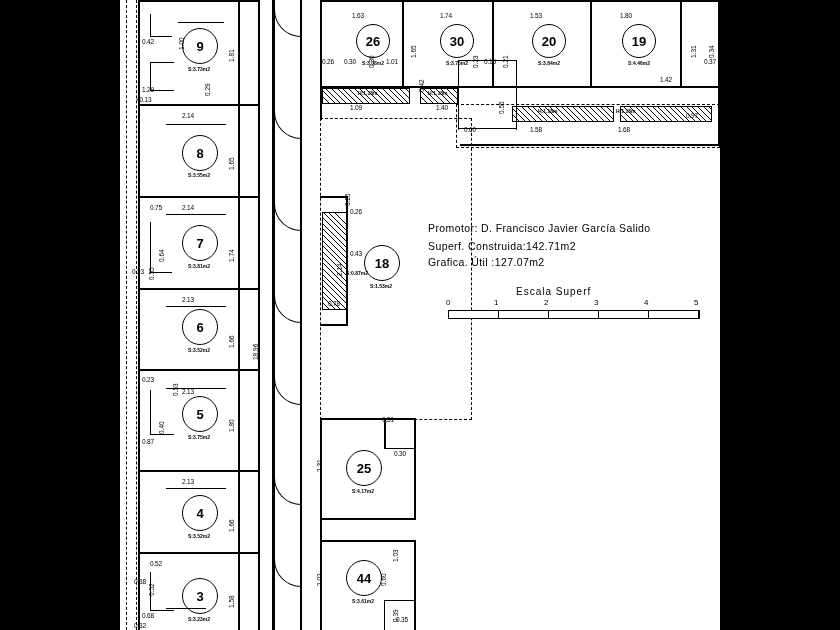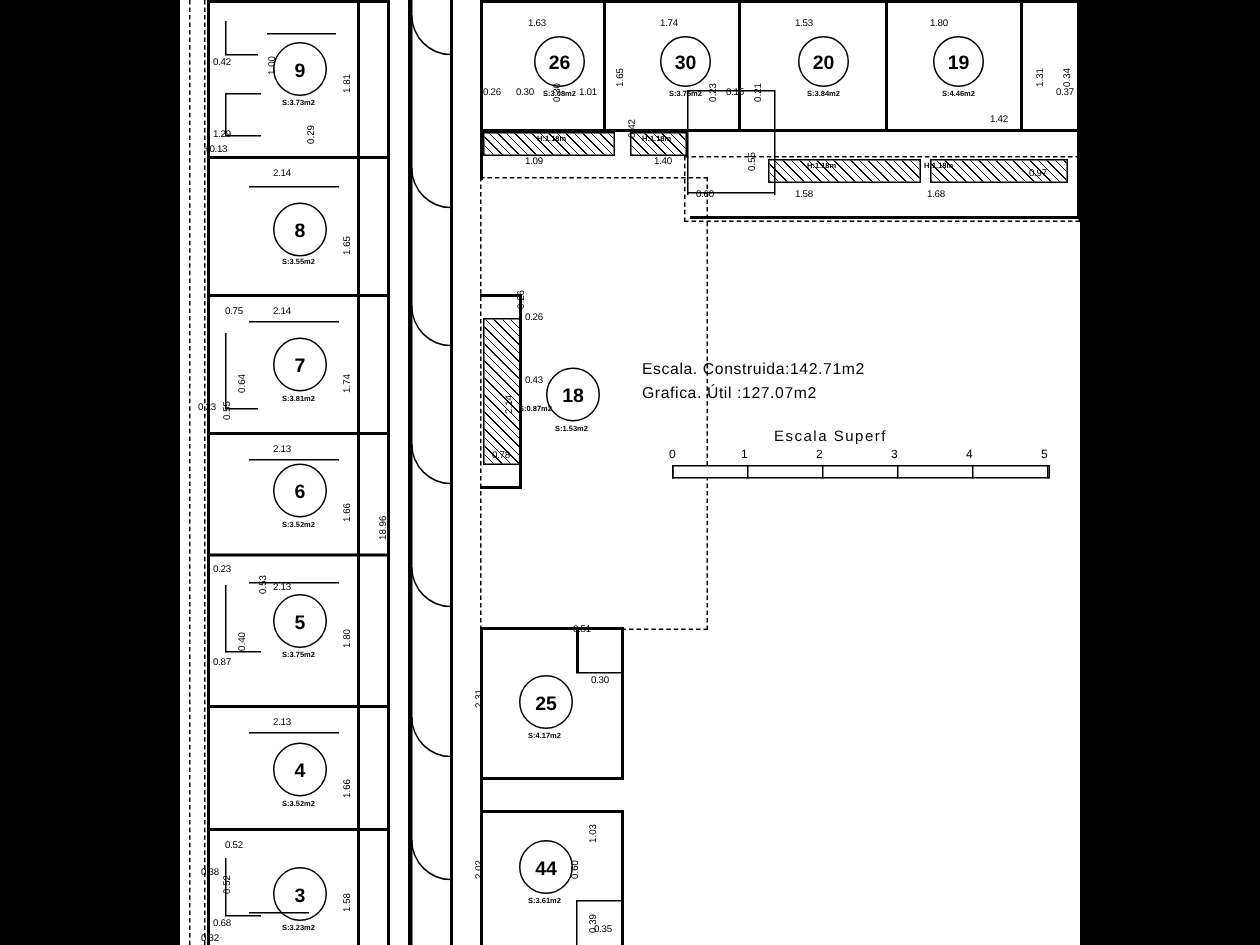--- a/index.html
+++ b/index.html
@@ -274,6 +274,7 @@
     <div class="lbl dimv" style="left:272px;top:622px;">0.39</div>
     <div class="lbl dim" style="left:276px;top:616px;">0.35</div>
 
+    <div class="txtblock" style="left:308px;top:222px;">Promotor: D. Francisco Javier García Salido</div>
     <div class="txtblock" style="left:308px;top:240px;">Escala. Construida:142.71m2</div>
     <div class="txtblock" style="left:308px;top:256px;">Grafica. Útil    :127.07m2</div>
 

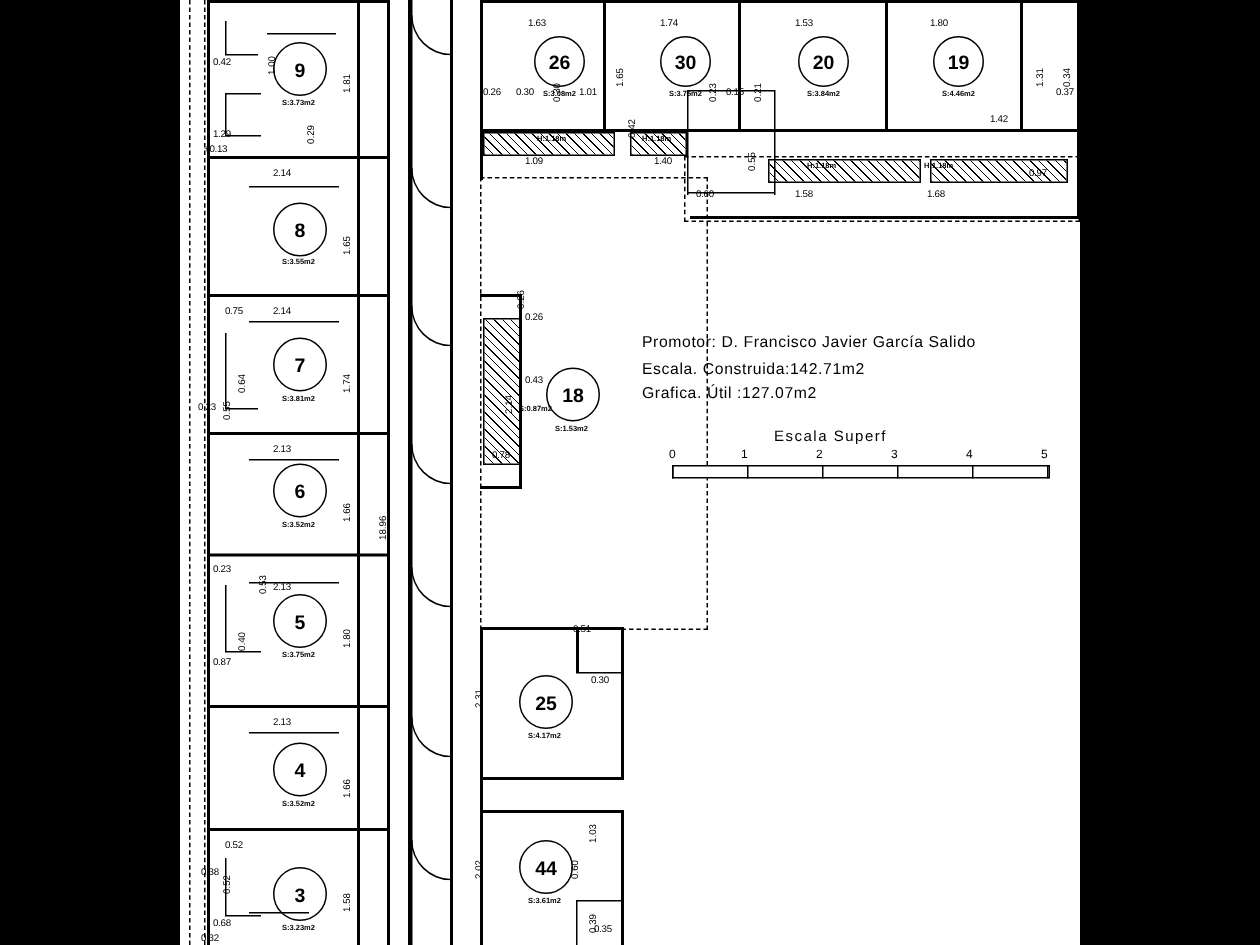--- a/index.html
+++ b/index.html
@@ -275,7 +275,7 @@
     <div class="lbl dim" style="left:276px;top:616px;">0.35</div>
 
     <div class="txtblock" style="left:308px;top:222px;">Promotor: D. Francisco Javier García Salido</div>
-    <div class="txtblock" style="left:308px;top:240px;">Escala. Construida:142.71m2</div>
+    <div class="txtblock" style="left:308px;top:240px;">Superf. Construida:142.71m2</div>
     <div class="txtblock" style="left:308px;top:256px;">Grafica. Útil    :127.07m2</div>
 
     <div class="scale-title" style="left:396px;top:286px;">Escala Superf</div>

